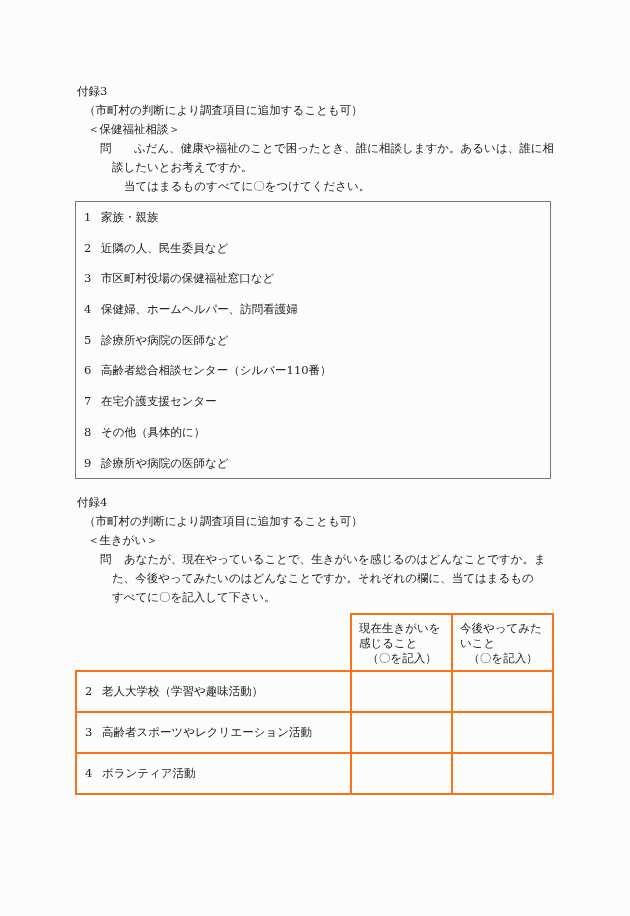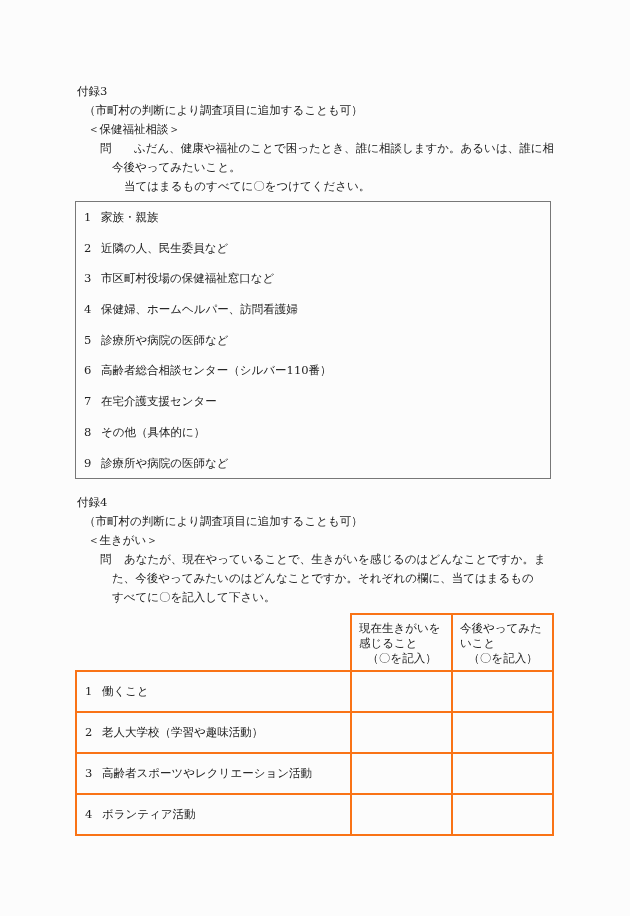--- a/index.html
+++ b/index.html
@@ -50,7 +50,7 @@
 <div class="abs" style="left:88px; top:120px;">＜保健福祉相談＞</div>
 <div class="abs" style="left:100px; top:139px;">問</div>
 <div class="abs" style="left:134px; top:139px;">ふだん、健康や福祉のことで困ったとき、誰に相談しますか。あるいは、誰に相</div>
-<div class="abs" style="left:112px; top:158px;">今後やってみたいこと。</div>
+<div class="abs" style="left:112px; top:158px;">談したいとお考えですか。</div>
 <div class="abs" style="left:124px; top:177px;">当てはまるものすべてに〇をつけてください。</div>
 
 <div class="box1">

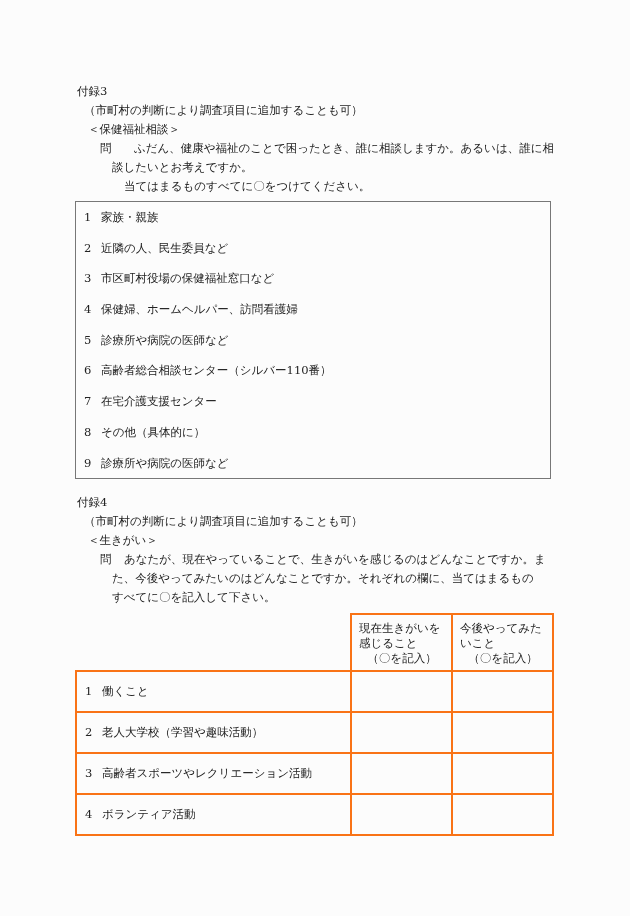--- a/index.html
+++ b/index.html
@@ -114,11 +114,6 @@
     </td>
   </tr>
   <tr style="height:41px;">
-    <td class="rowlbl"><span class="num">1</span><span>働くこと</span></td>
-    <td></td>
-    <td></td>
-  </tr>
-  <tr style="height:41px;">
     <td class="rowlbl"><span class="num">2</span><span>老人大学校（学習や趣味活動）</span></td>
     <td></td>
     <td></td>

